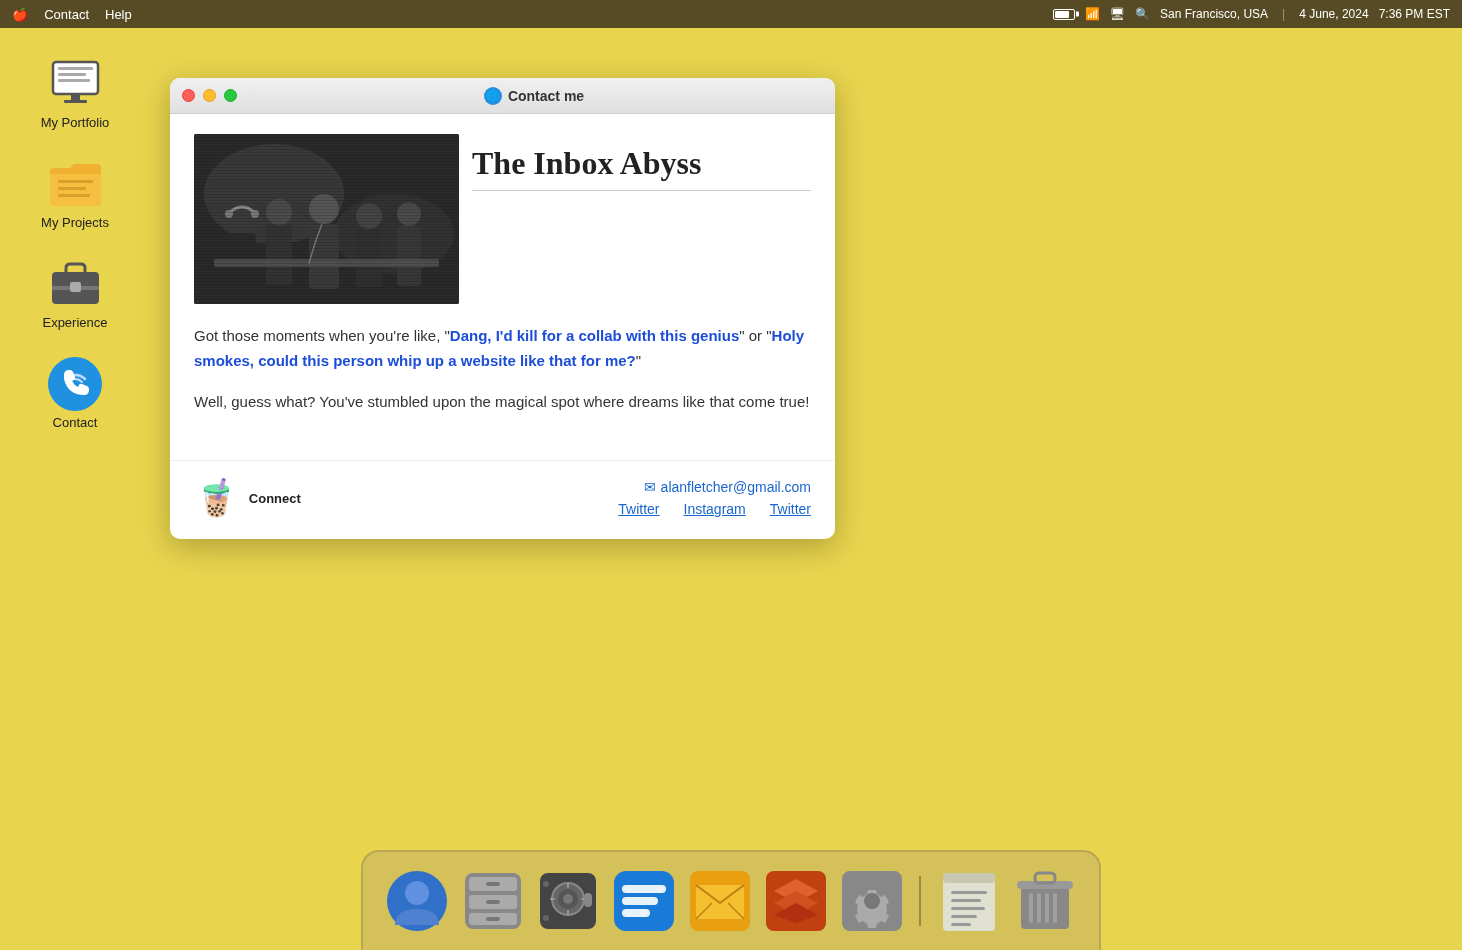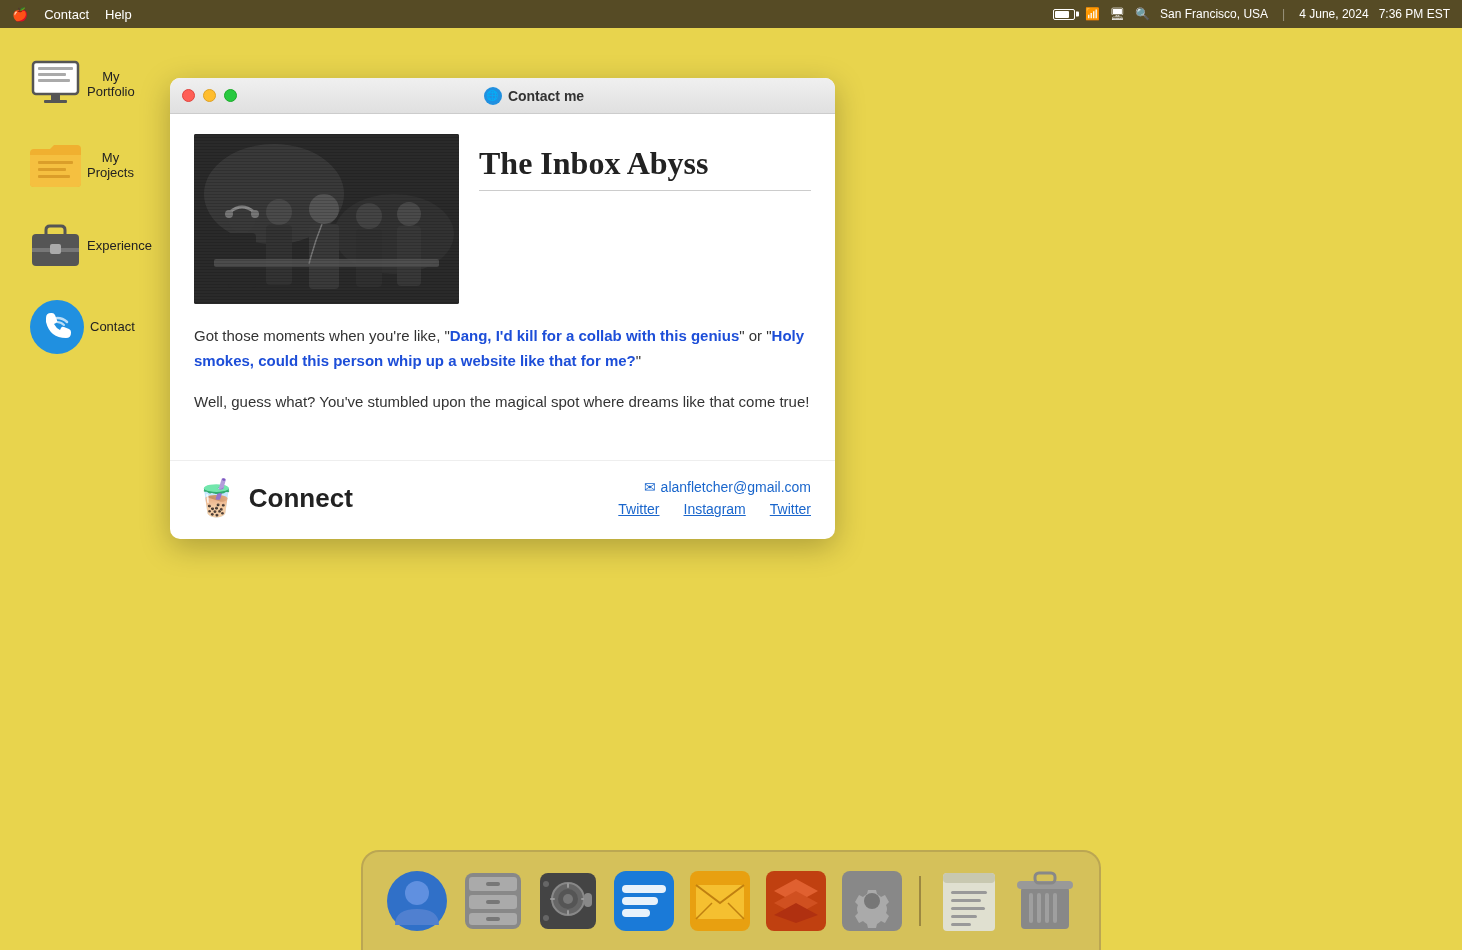--- a/index.html
+++ b/index.html
@@ -76,7 +76,7 @@
     }
     .sidebar-item {
       display: flex;
-      flex-direction: row;
+      flex-direction: column;
       align-items: center;
       cursor: pointer;
       gap: 4px;

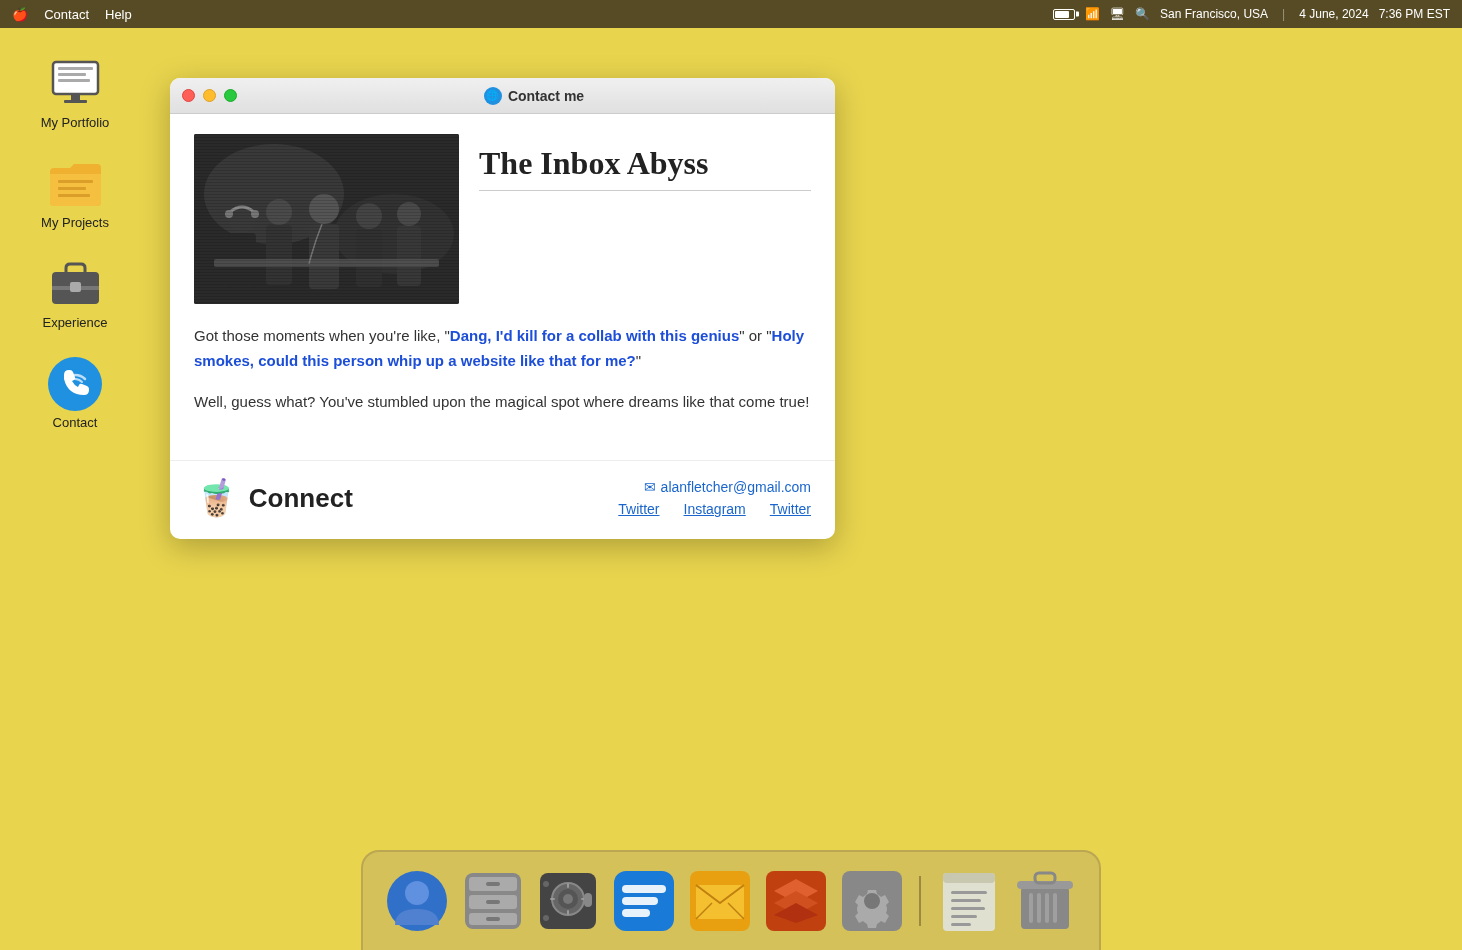--- a/index.html
+++ b/index.html
@@ -156,7 +156,7 @@
     
     .content-header {
       display: flex;
-      gap: 20px;
+      gap: 13px;
       margin-bottom: 20px;
       align-items: flex-start;
     }

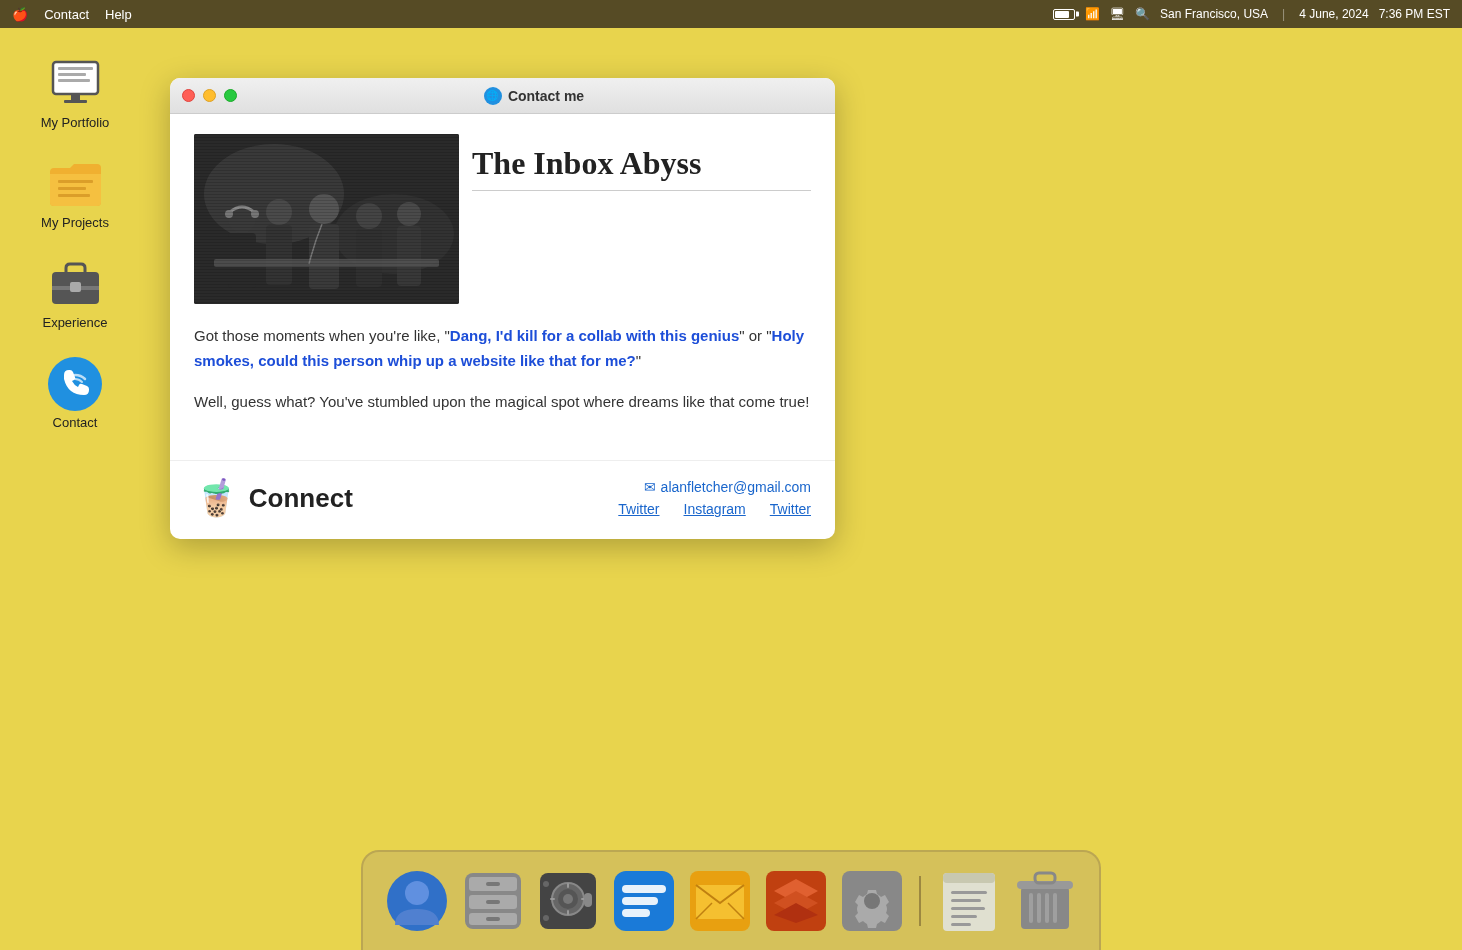--- a/index.html
+++ b/index.html
@@ -223,7 +223,7 @@
       font-size: 36px;
     }
     .connect-label {
-      font-size: 26px;
+      font-size: 13px;
       font-weight: 600;
       color: #222;
     }

